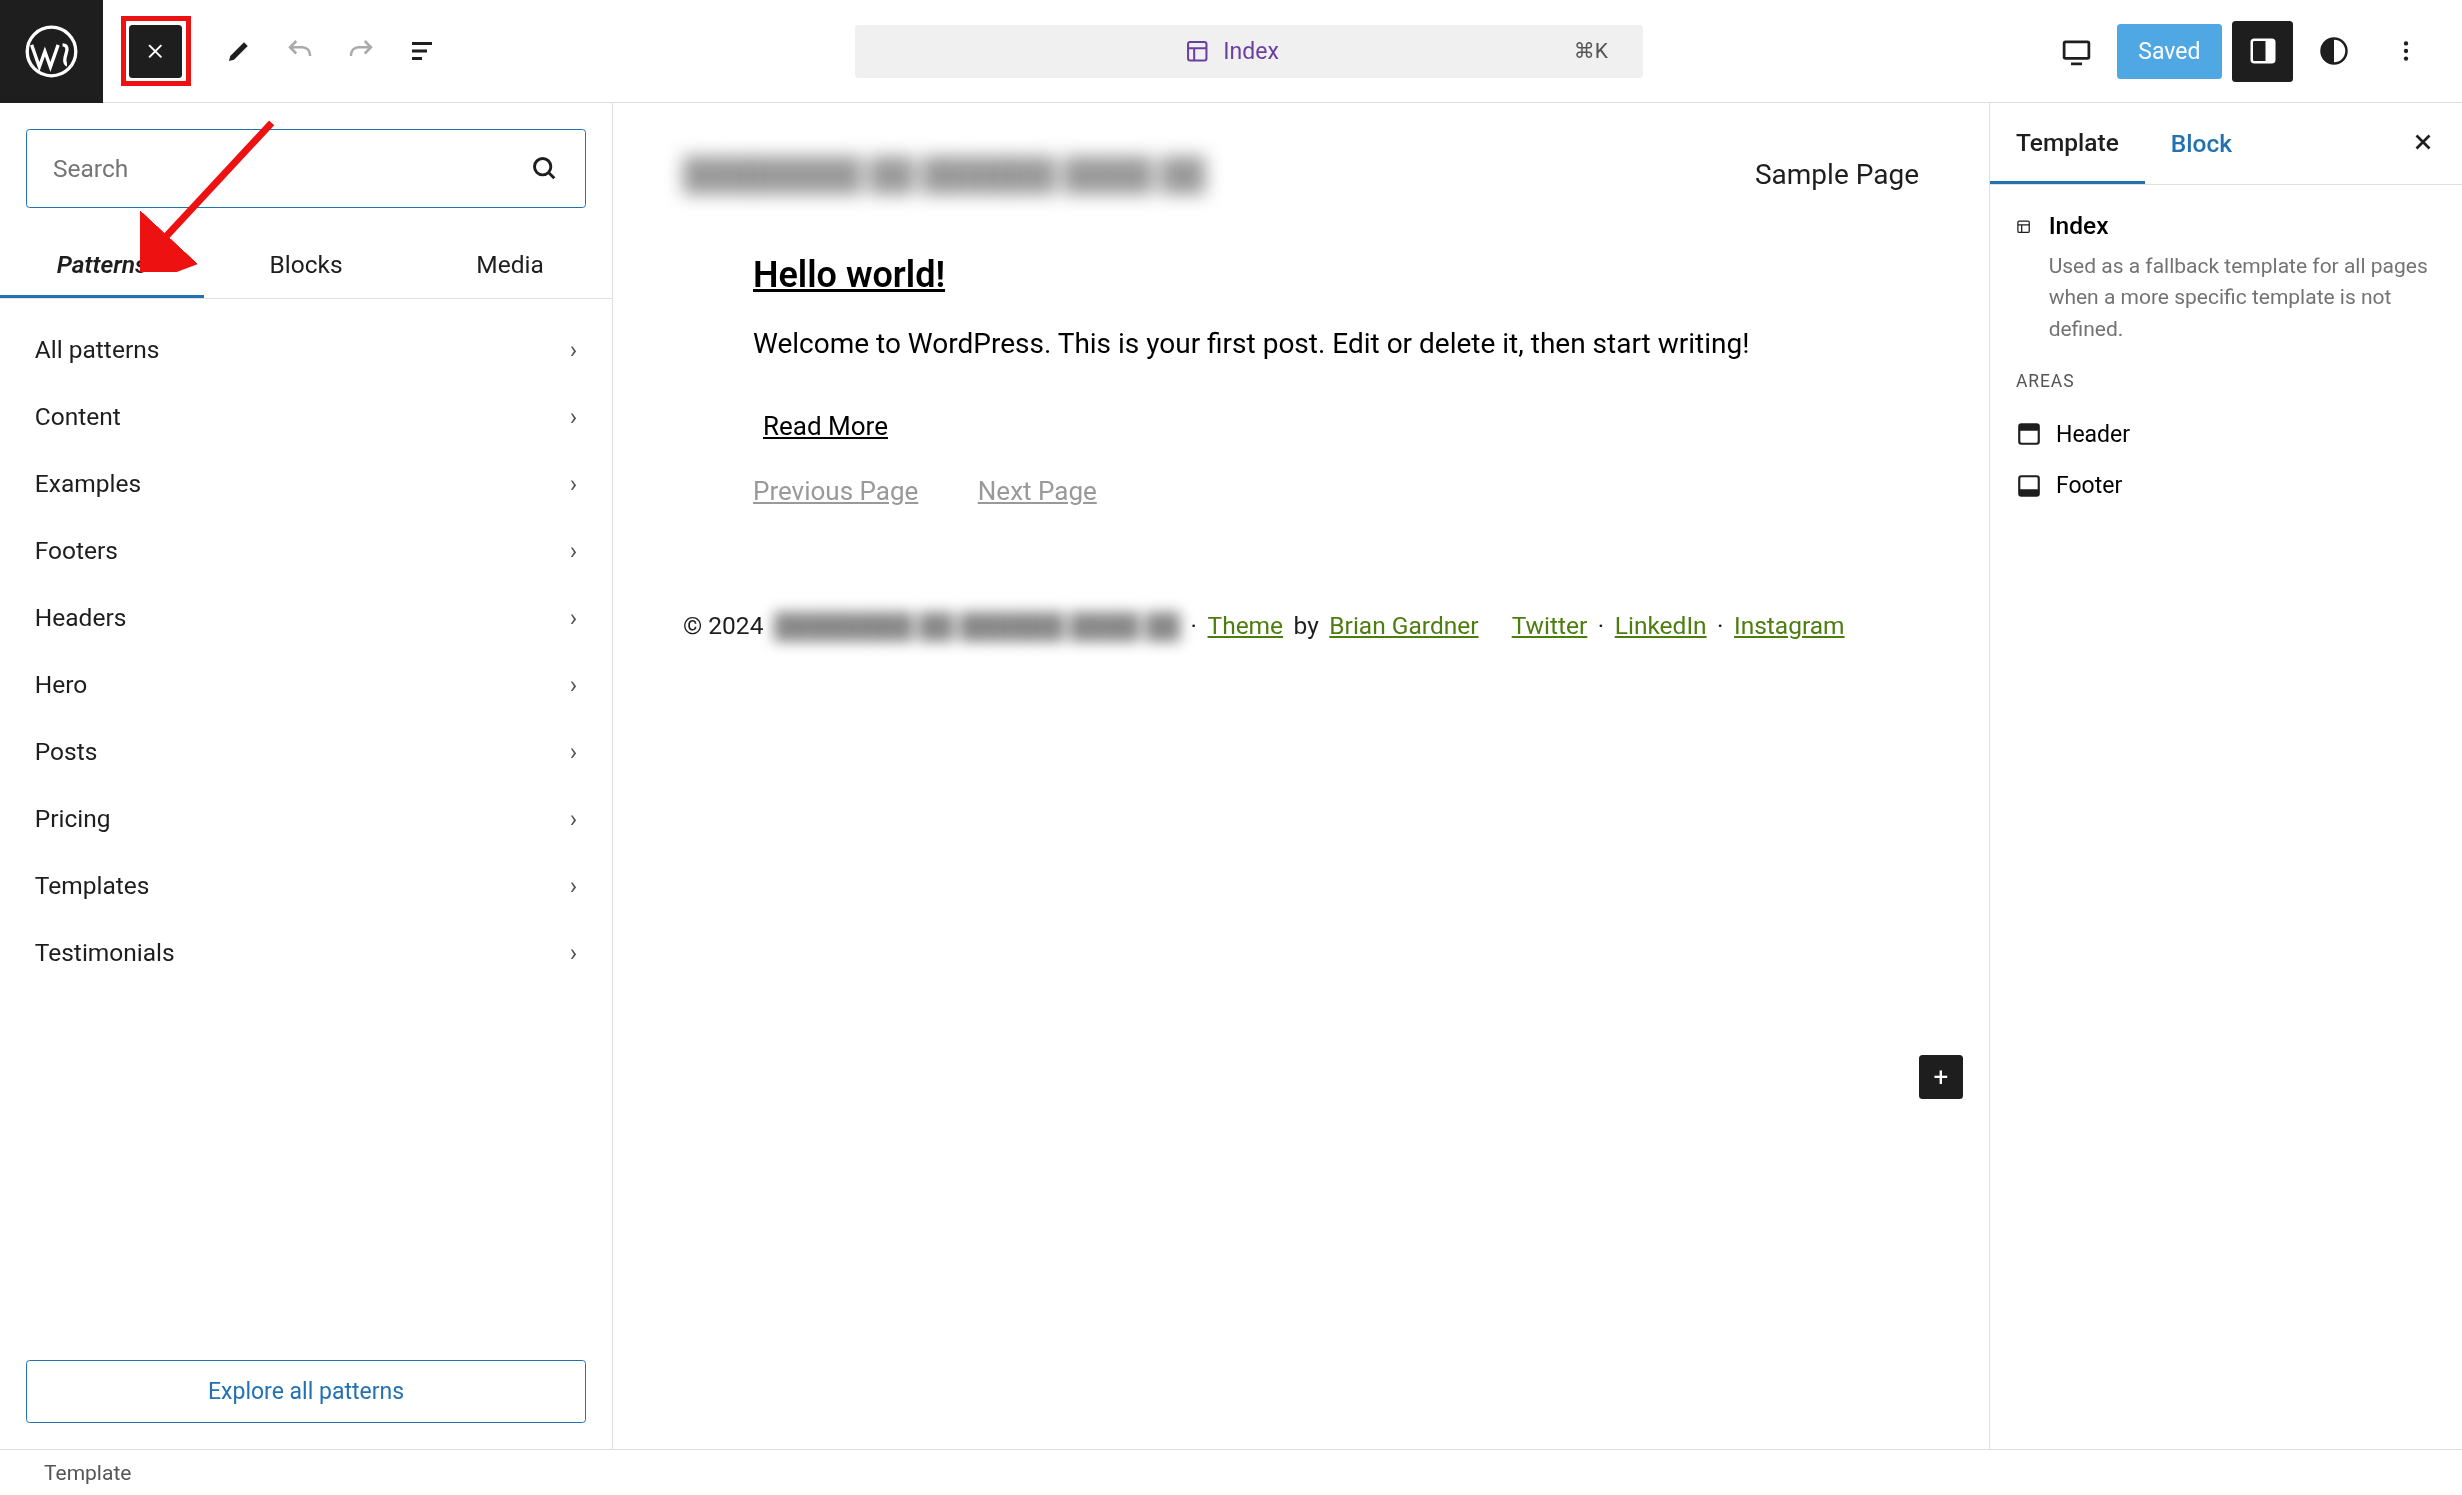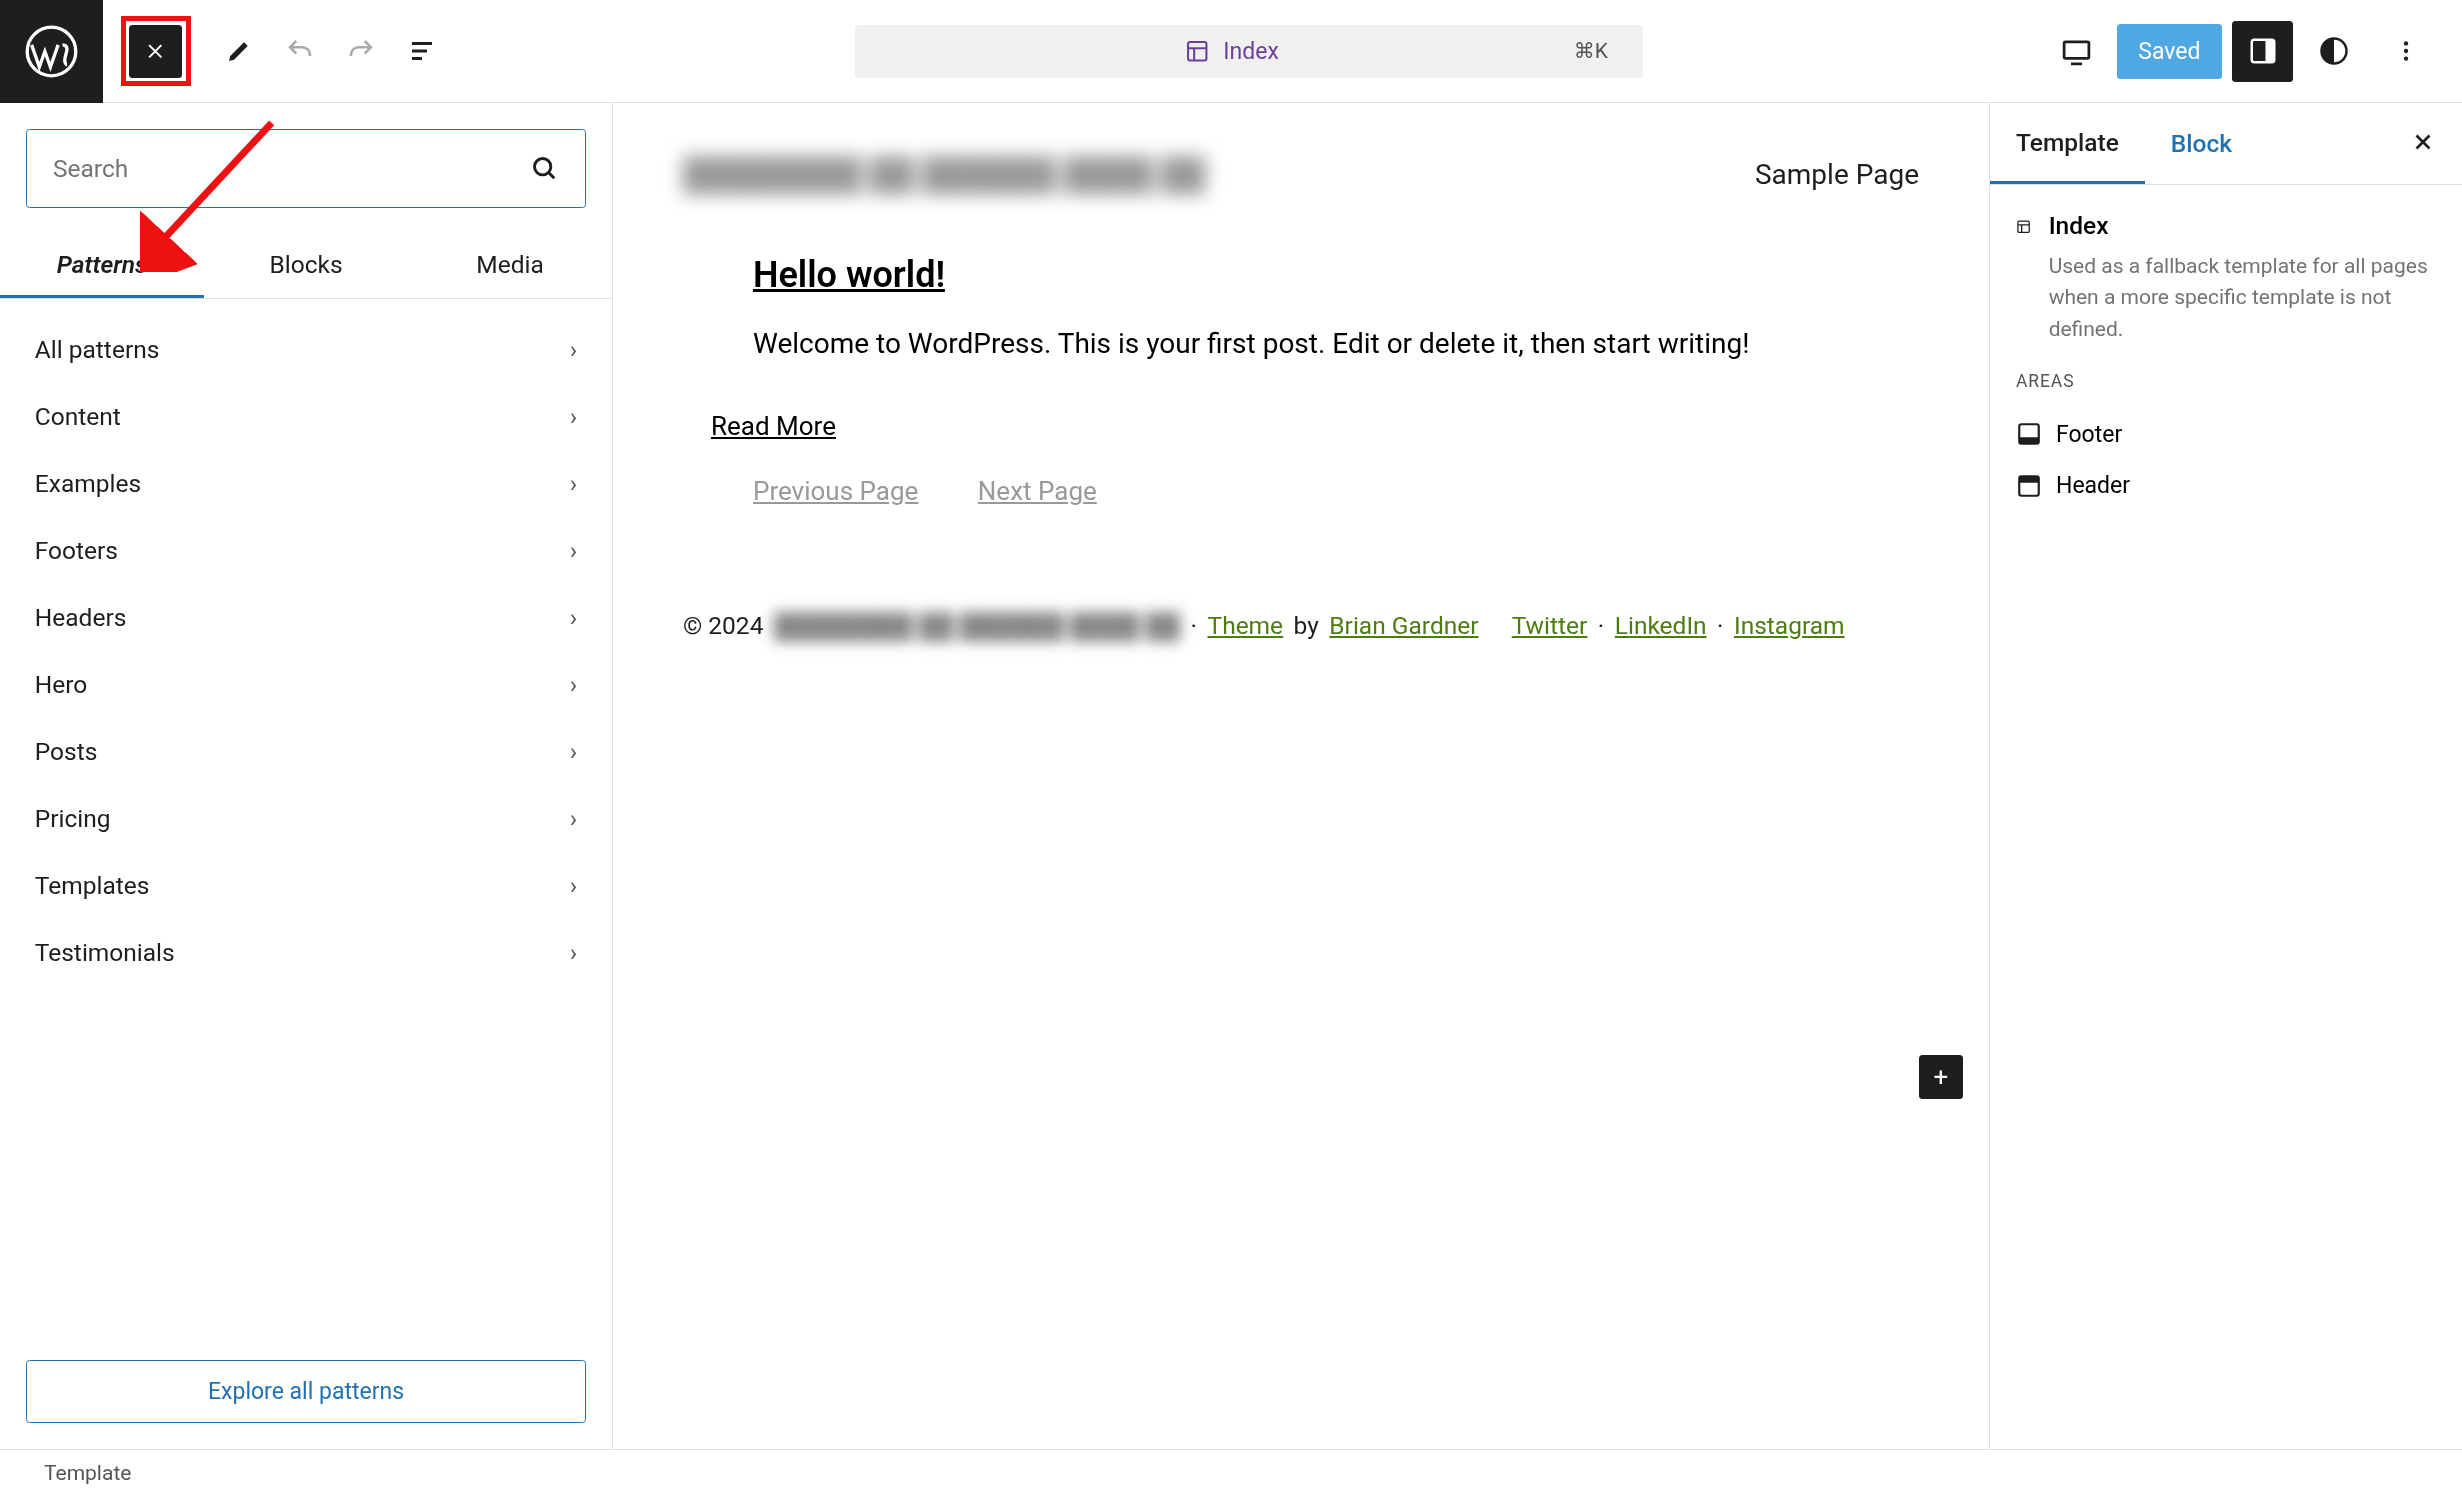--- a/index.html
+++ b/index.html
@@ -47,7 +47,7 @@
     .post-meta { font-size: 26px; margin-bottom: 44px; margin-left: 70px; }
     .post-author { text-decoration: underline; }
     .post-content { font-size: 28px; line-height: 1.6; margin-bottom: 44px; margin-left: 70px; max-width: 1033px; }
-    .read-more { font-size: 26px; text-decoration: underline; margin-bottom: 35px; margin-left: 28px; display: inline-block; }
+    .read-more { font-size: 26px; text-decoration: underline; margin-bottom: 35px; margin-left: 80px; display: inline-block; }
     .pagination { margin-left: 70px; font-size: 26px; }
     .pagination a { text-decoration: underline; color: #999; margin-right: 53px; }
     .canvas-footer { margin-top: 105px; font-size: 24.5px; color: #1e1e1e; display: flex; align-items: center; gap: 10.5px; flex-wrap: wrap; }

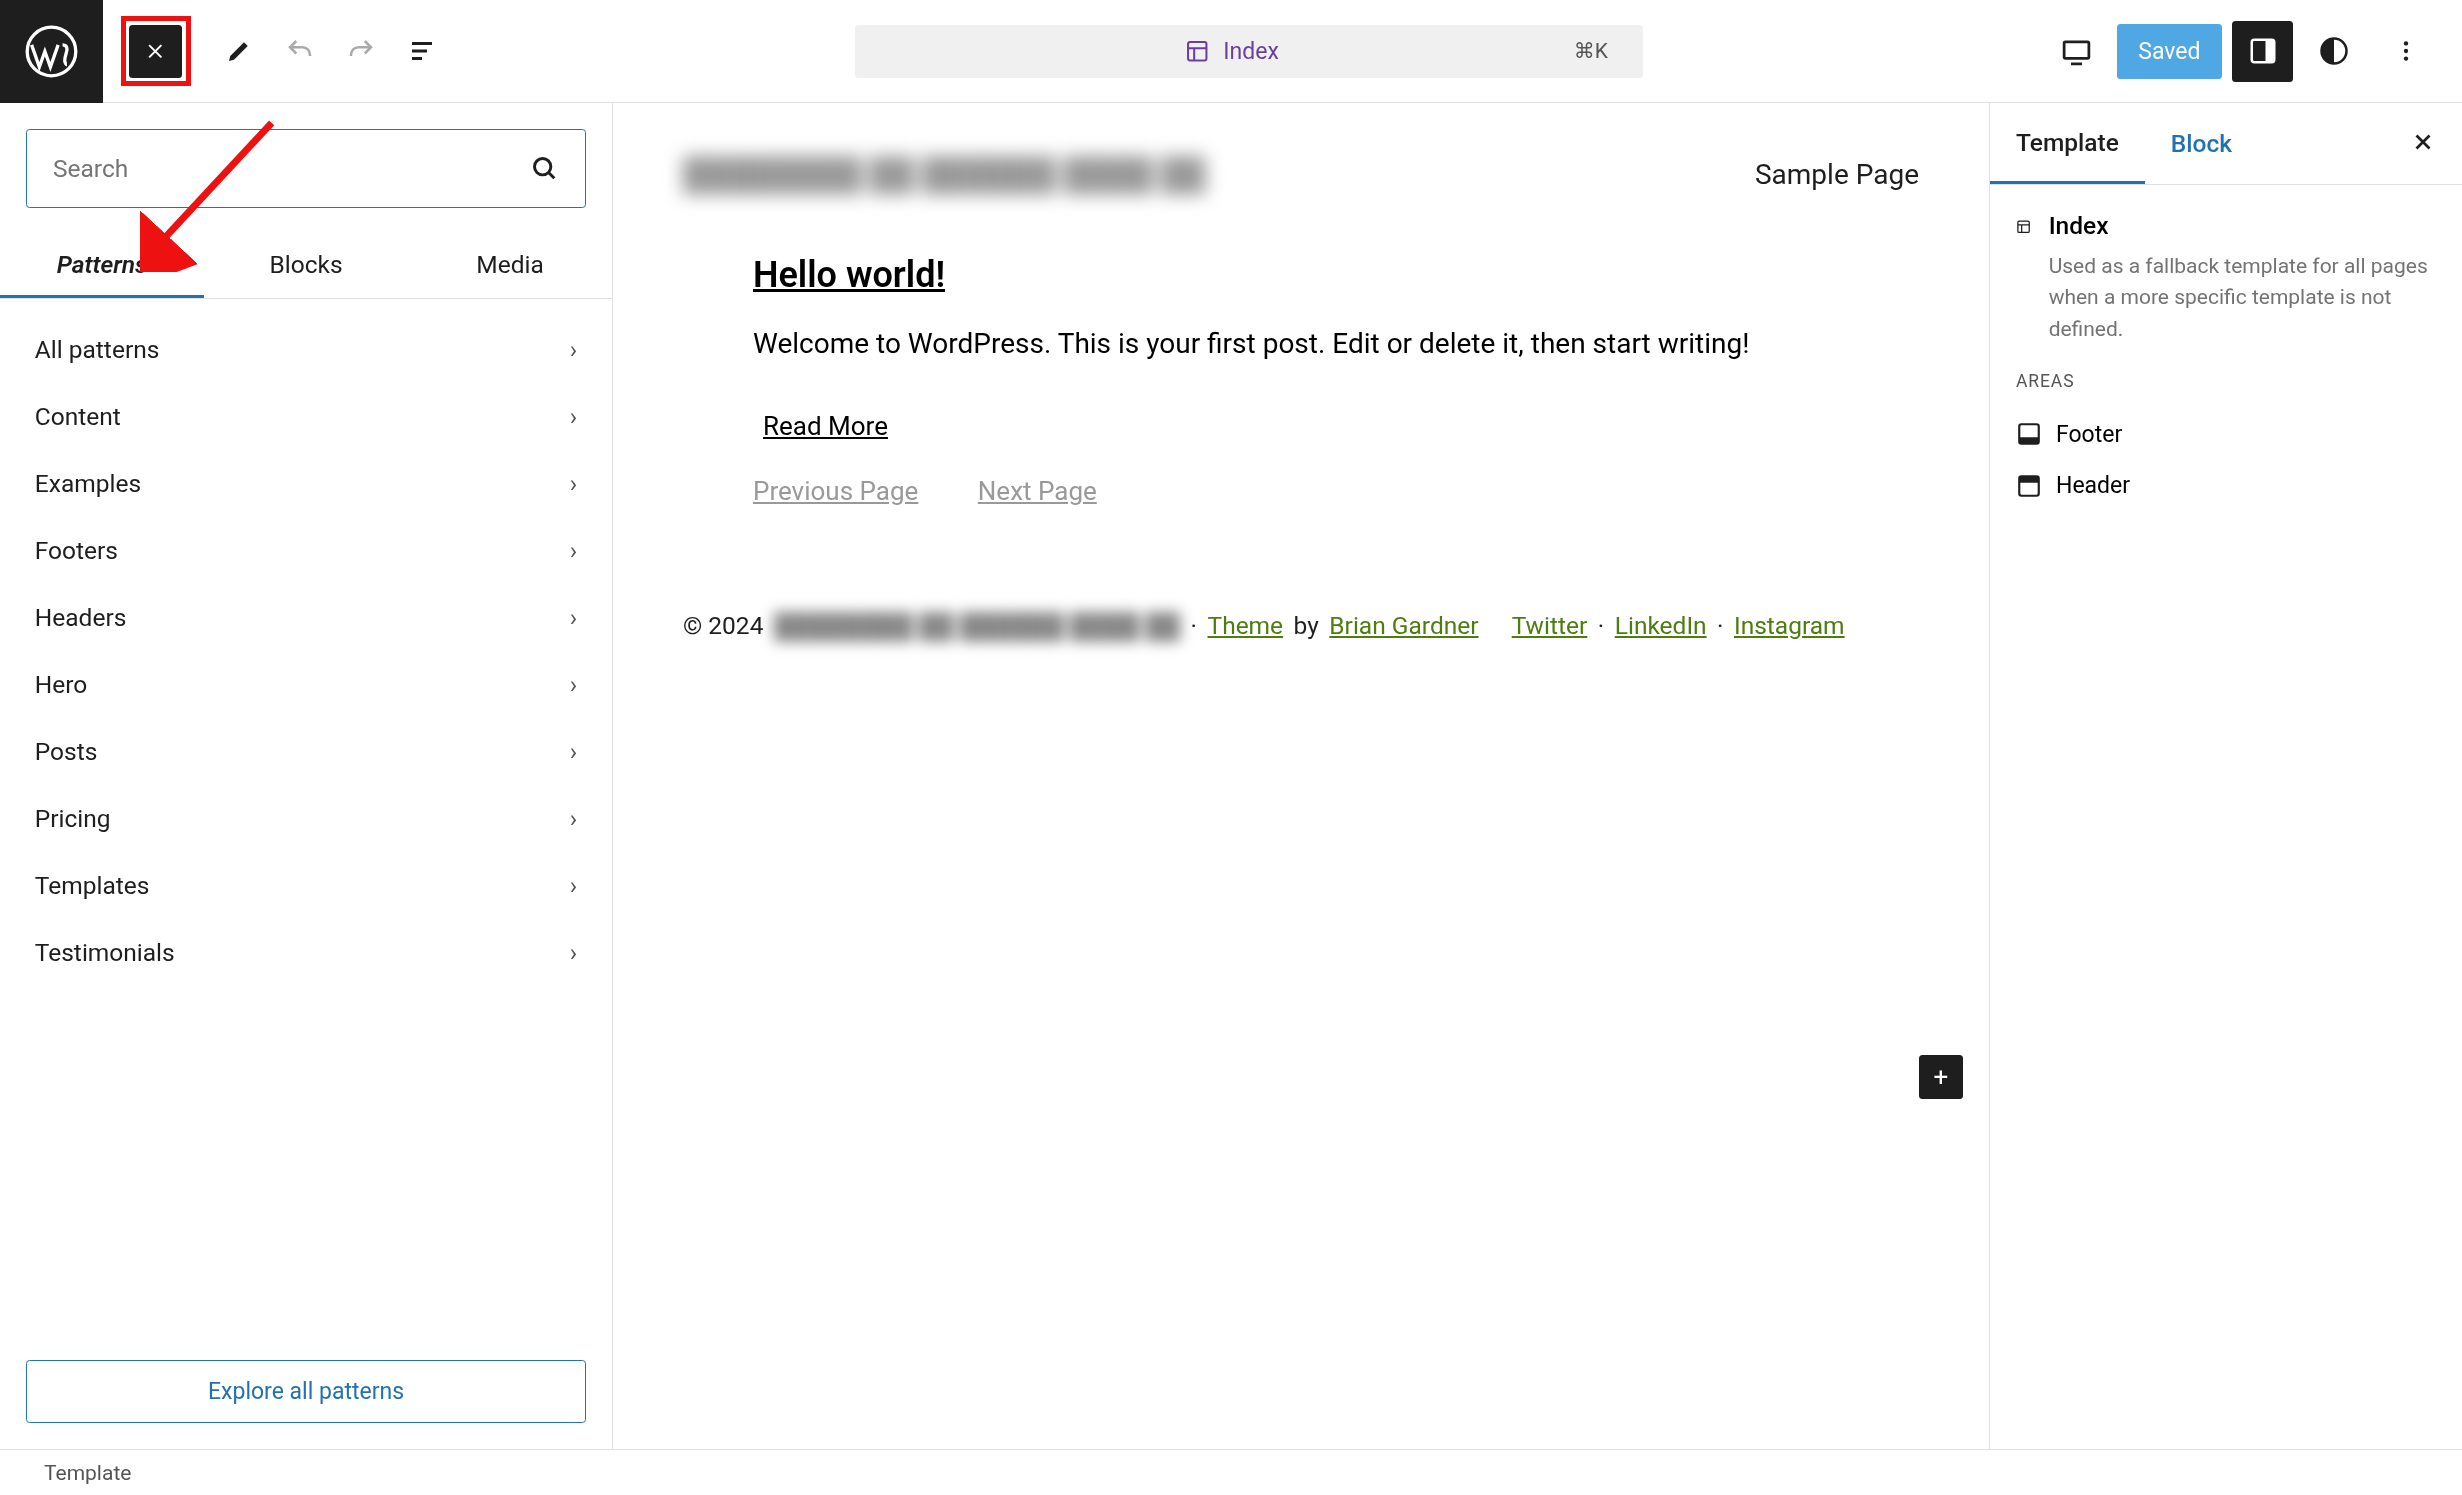--- a/index.html
+++ b/index.html
@@ -271,16 +271,16 @@
       <div class="area-item">
         <svg width="26" height="26" viewBox="0 0 24 24">
             <rect x="3" y="3" width="18" height="18" rx="2" stroke="#1e1e1e" stroke-width="2" fill="none"></rect>
-            <rect x="3" y="15" width="18" height="6" fill="#1e1e1e"></rect>
-          </svg>
-        <span>Footer</span>
+            <rect x="3" y="3" width="18" height="6" fill="#1e1e1e"></rect>
+          </svg>
+        <span>Header</span>
       </div>
       <div class="area-item">
         <svg width="26" height="26" viewBox="0 0 24 24">
             <rect x="3" y="3" width="18" height="18" rx="2" stroke="#1e1e1e" stroke-width="2" fill="none"></rect>
-            <rect x="3" y="3" width="18" height="6" fill="#1e1e1e"></rect>
-          </svg>
-        <span>Header</span>
+            <rect x="3" y="15" width="18" height="6" fill="#1e1e1e"></rect>
+          </svg>
+        <span>Footer</span>
       </div>
     </div>
   </div>

